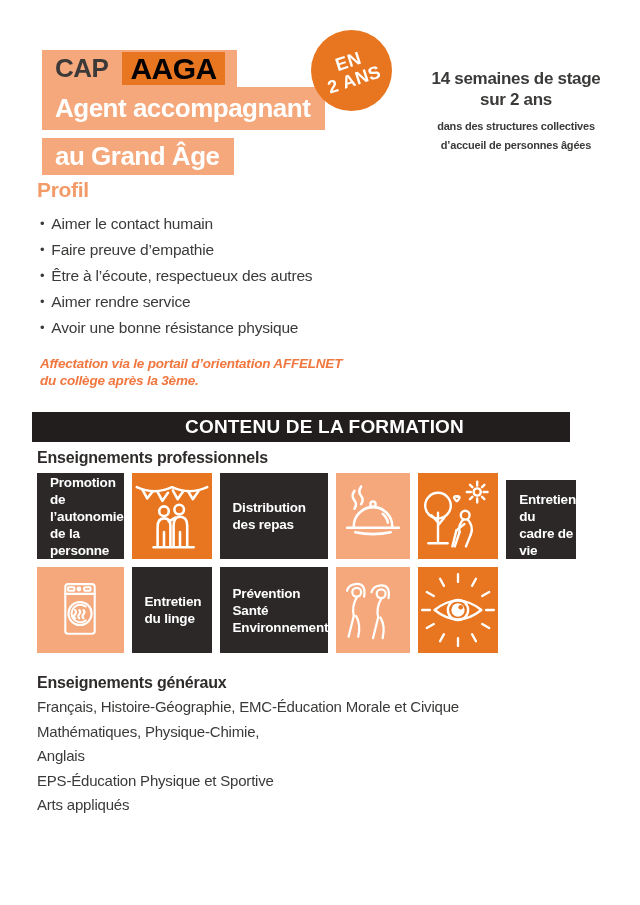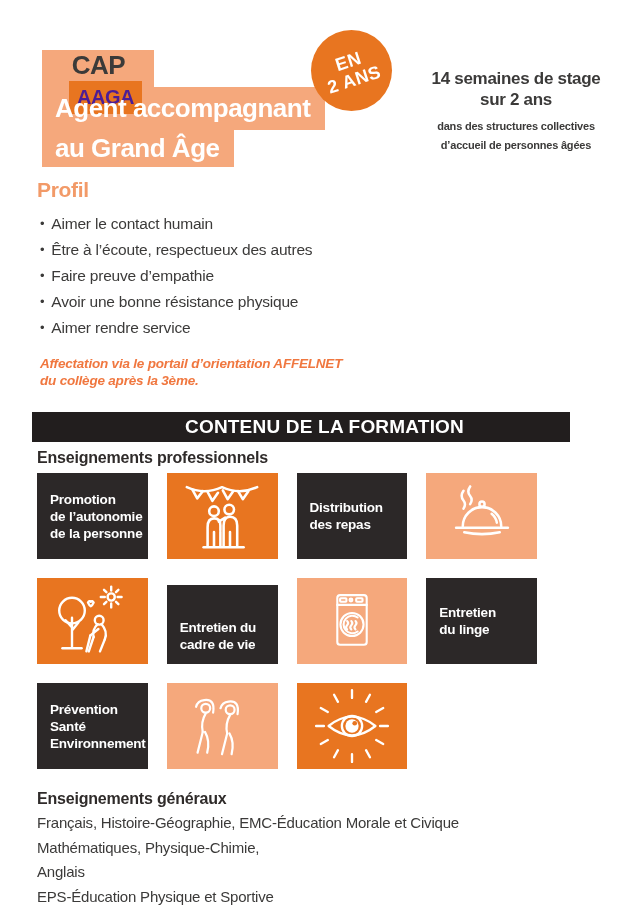--- a/index.html
+++ b/index.html
@@ -19,7 +19,7 @@
   
   .header{position:relative;height:172px;}
   .title-block{position:absolute;left:42px;top:50px;}
-  .t-row{background:var(--c-salmon);width:fit-content;flex-direction:column;}
+  .t-row{background:var(--c-salmon);width:fit-content;}
   .t-row1{display:flex;align-items:center;height:37px;padding:0 12px 0 13px;}
   .cap{font-size:26px;font-weight:bold;color:var(--c-text);letter-spacing:-0.5px;}
   .aaga{margin-left:14px;background:var(--c-orange);color:#4c1d95;font-size:20px;font-weight:bold;

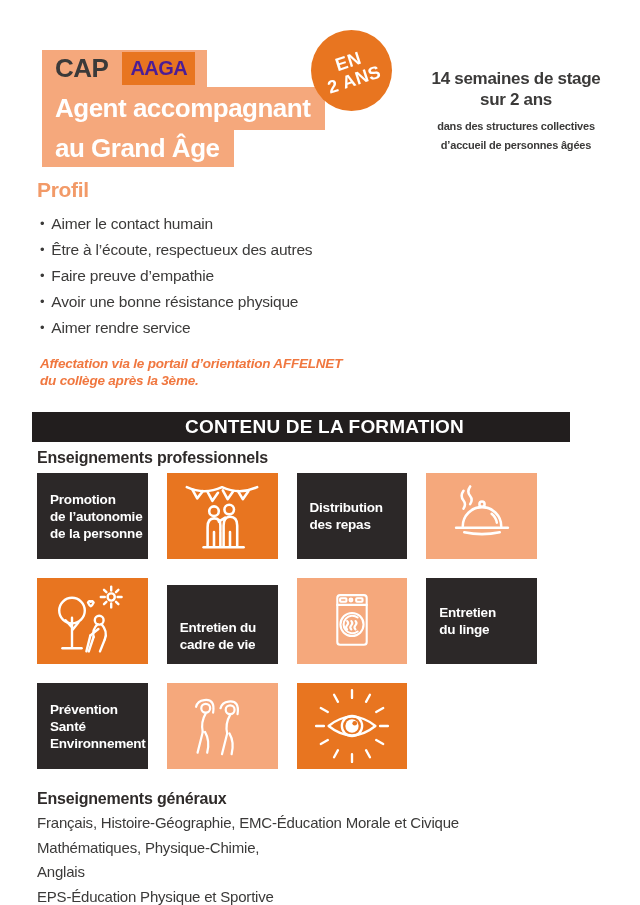--- a/index.html
+++ b/index.html
@@ -22,7 +22,7 @@
   .t-row{background:var(--c-salmon);width:fit-content;}
   .t-row1{display:flex;align-items:center;height:37px;padding:0 12px 0 13px;}
   .cap{font-size:26px;font-weight:bold;color:var(--c-text);letter-spacing:-0.5px;}
-  .aaga{margin-left:14px;background:var(--c-orange);color:#4c1d95;font-size:20px;font-weight:bold;
+  .aaga{margin-left:14px;background:var(--c-orange);color:#000000;font-size:30px;font-weight:bold;
         padding:0 8px;line-height:33px;height:33px;letter-spacing:-0.5px;}
   .t-row2{font-size:26px;line-height:43px;height:43px;font-weight:bold;color:#fff;
           padding:0 15px 0 13px;letter-spacing:-0.5px;}

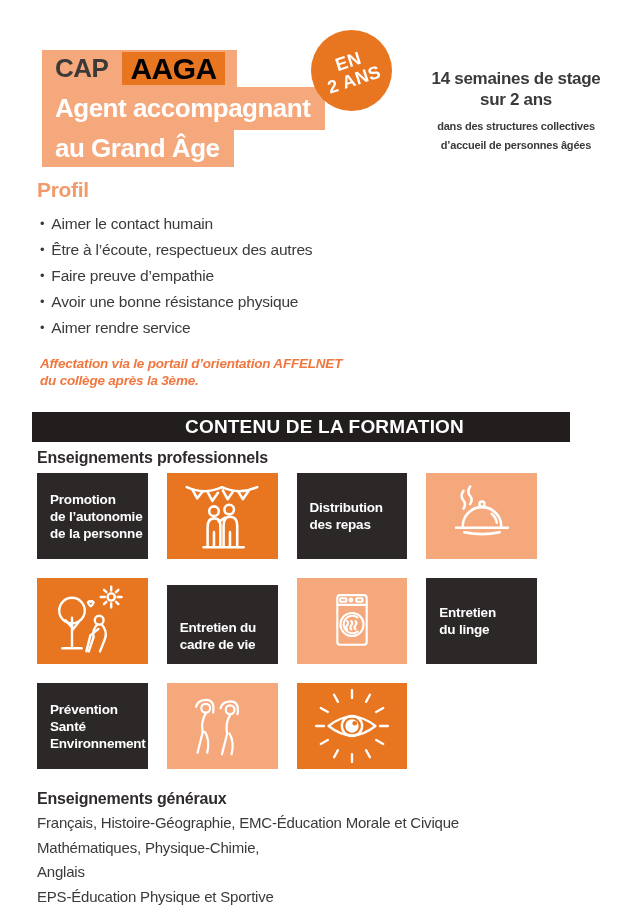--- a/index.html
+++ b/index.html
@@ -27,7 +27,7 @@
   .t-row2{font-size:26px;line-height:43px;height:43px;font-weight:bold;color:#fff;
           padding:0 15px 0 13px;letter-spacing:-0.5px;}
   .t-row3{font-size:26px;line-height:37px;height:37px;font-weight:bold;color:#fff;
-          padding:0 15px 16px 13px;letter-spacing:-0.5px;}
+          padding:0 15px 16px 13px;letter-spacing:-0.5px;margin-top:8px;}
 
   .badge{position:absolute;left:311px;top:30px;width:81px;height:81px;border-radius:50%;
          background:var(--c-orange);display:flex;align-items:center;justify-content:center;}

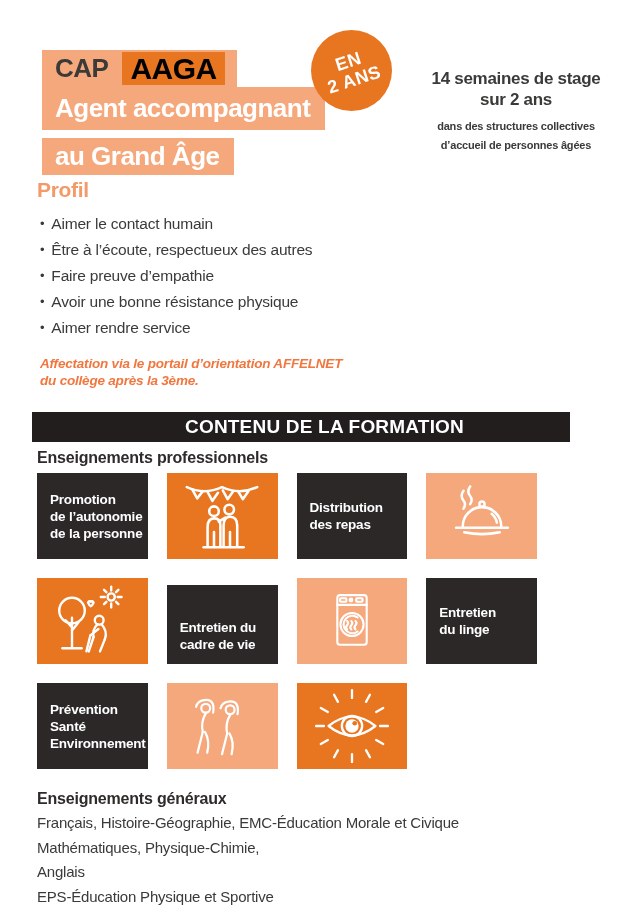--- a/index.html
+++ b/index.html
@@ -108,8 +108,8 @@
 
   <ul class="bullets">
     <li><span>Aimer le contact humain</span></li>
+    <li><span>Faire preuve d’empathie</span></li>
     <li><span>Être à l’écoute, respectueux des autres</span></li>
-    <li><span>Faire preuve d’empathie</span></li>
     <li><span>Avoir une bonne résistance physique</span></li>
     <li><span>Aimer rendre service</span></li>
   </ul>

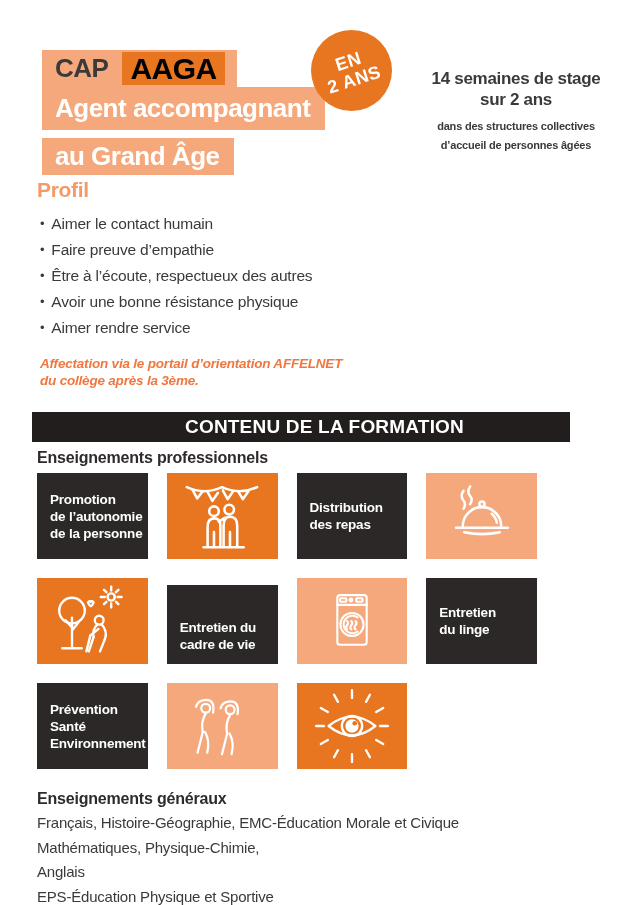--- a/index.html
+++ b/index.html
@@ -110,8 +110,8 @@
     <li><span>Aimer le contact humain</span></li>
     <li><span>Faire preuve d’empathie</span></li>
     <li><span>Être à l’écoute, respectueux des autres</span></li>
+    <li><span>Aimer rendre service</span></li>
     <li><span>Avoir une bonne résistance physique</span></li>
-    <li><span>Aimer rendre service</span></li>
   </ul>
 
   <p class="note preline">Affectation via le portail d’orientation AFFELNET

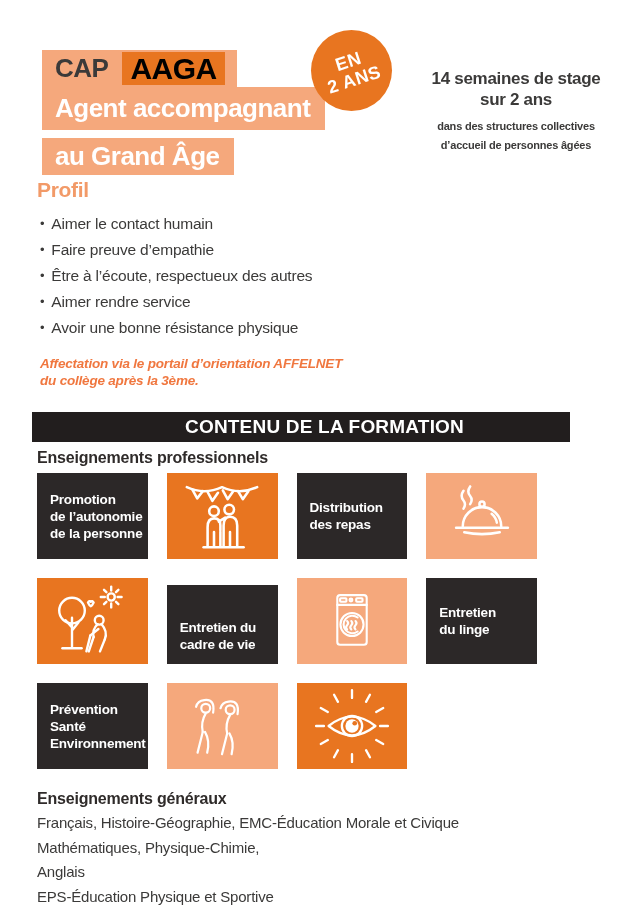--- a/index.html
+++ b/index.html
@@ -54,8 +54,8 @@
   .sub-heading{margin:7px 0 6px 37px;font-size:16px;font-weight:bold;color:#2F2B2A;letter-spacing:-0.2px;}
   .gen-heading{margin:21px 0 3px 37px;font-size:16px;font-weight:bold;color:#2F2B2A;letter-spacing:-0.2px;}
 
-  .grid{margin-left:37px;width:500px;display:grid;grid-template-columns:repeat(4,1fr);
-        grid-auto-rows:86px;gap:19px;}
+  .grid{margin-left:37px;width:500px;display:grid;grid-template-columns:repeat(6,1fr);
+        grid-auto-rows:86px;gap:8px;}
   .cell{display:flex;align-items:center;justify-content:center;}
   .cell.dark{background:var(--c-dark_cell);color:#fff;justify-content:flex-start;padding-left:13px;
              font-size:13.5px;line-height:17px;font-weight:bold;letter-spacing:-0.2px;}

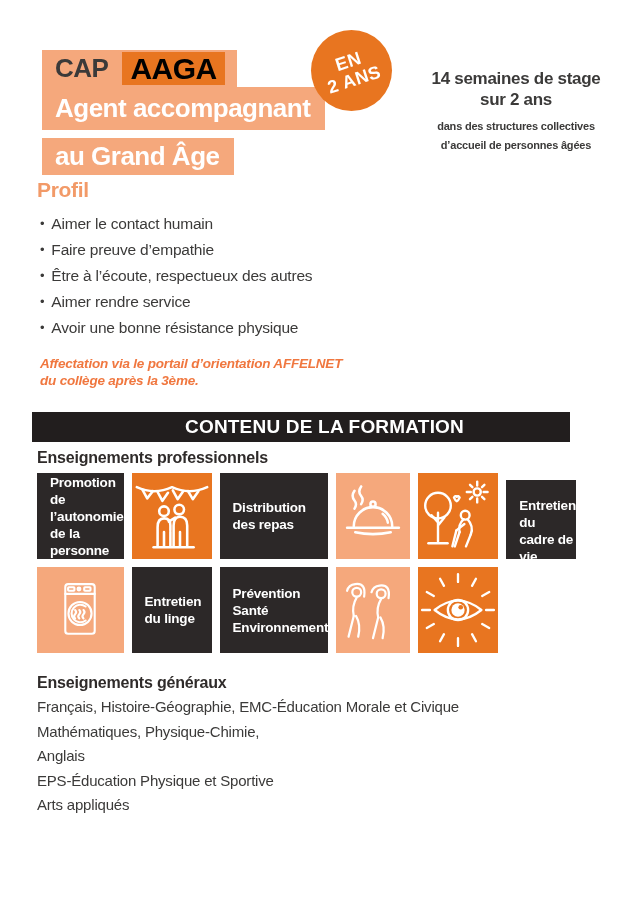--- a/index.html
+++ b/index.html
@@ -59,7 +59,7 @@
   .cell{display:flex;align-items:center;justify-content:center;}
   .cell.dark{background:var(--c-dark_cell);color:#fff;justify-content:flex-start;padding-left:13px;
              font-size:13.5px;line-height:17px;font-weight:bold;letter-spacing:-0.2px;}
-  .cell.dark.top{align-items:center;padding-top:22px;margin-top:7px;}
+  .cell.dark.top{align-items:flex-end;padding-top:22px;margin-top:7px;}
   .cell.orange{background:var(--c-orange);}
   .cell.salmon{background:var(--c-salmon);}
   .cell svg{display:block;}

